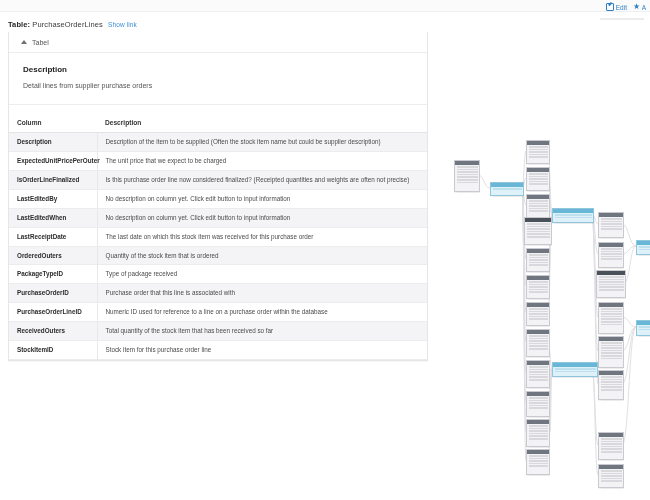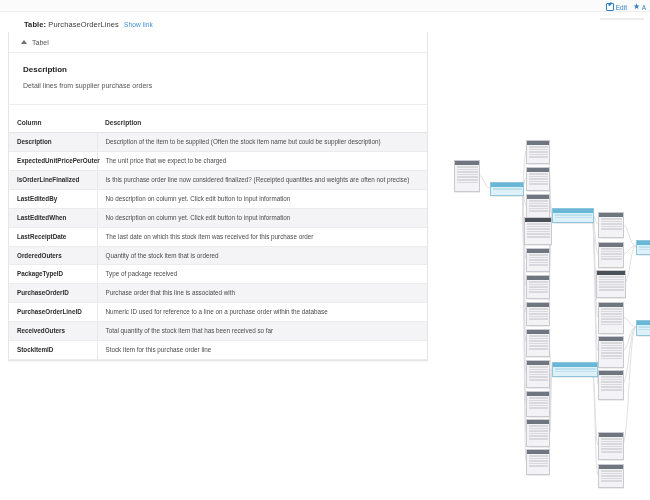--- a/index.html
+++ b/index.html
@@ -21,7 +21,7 @@
 
   
   .titlebar{position:absolute;left:8px;top:20px;font-size:7.5px;letter-spacing:.1px;}
-  .titlebar .lbl{font-weight:bold;color:#262626;margin-left:16px;}
+  .titlebar .lbl{font-weight:bold;color:#262626;}
   .titlebar .tname{color:#3b3b3b;}
   .titlebar .showlink{color:#3b8fd4;font-size:6.5px;margin-left:3px;cursor:pointer;}
 

